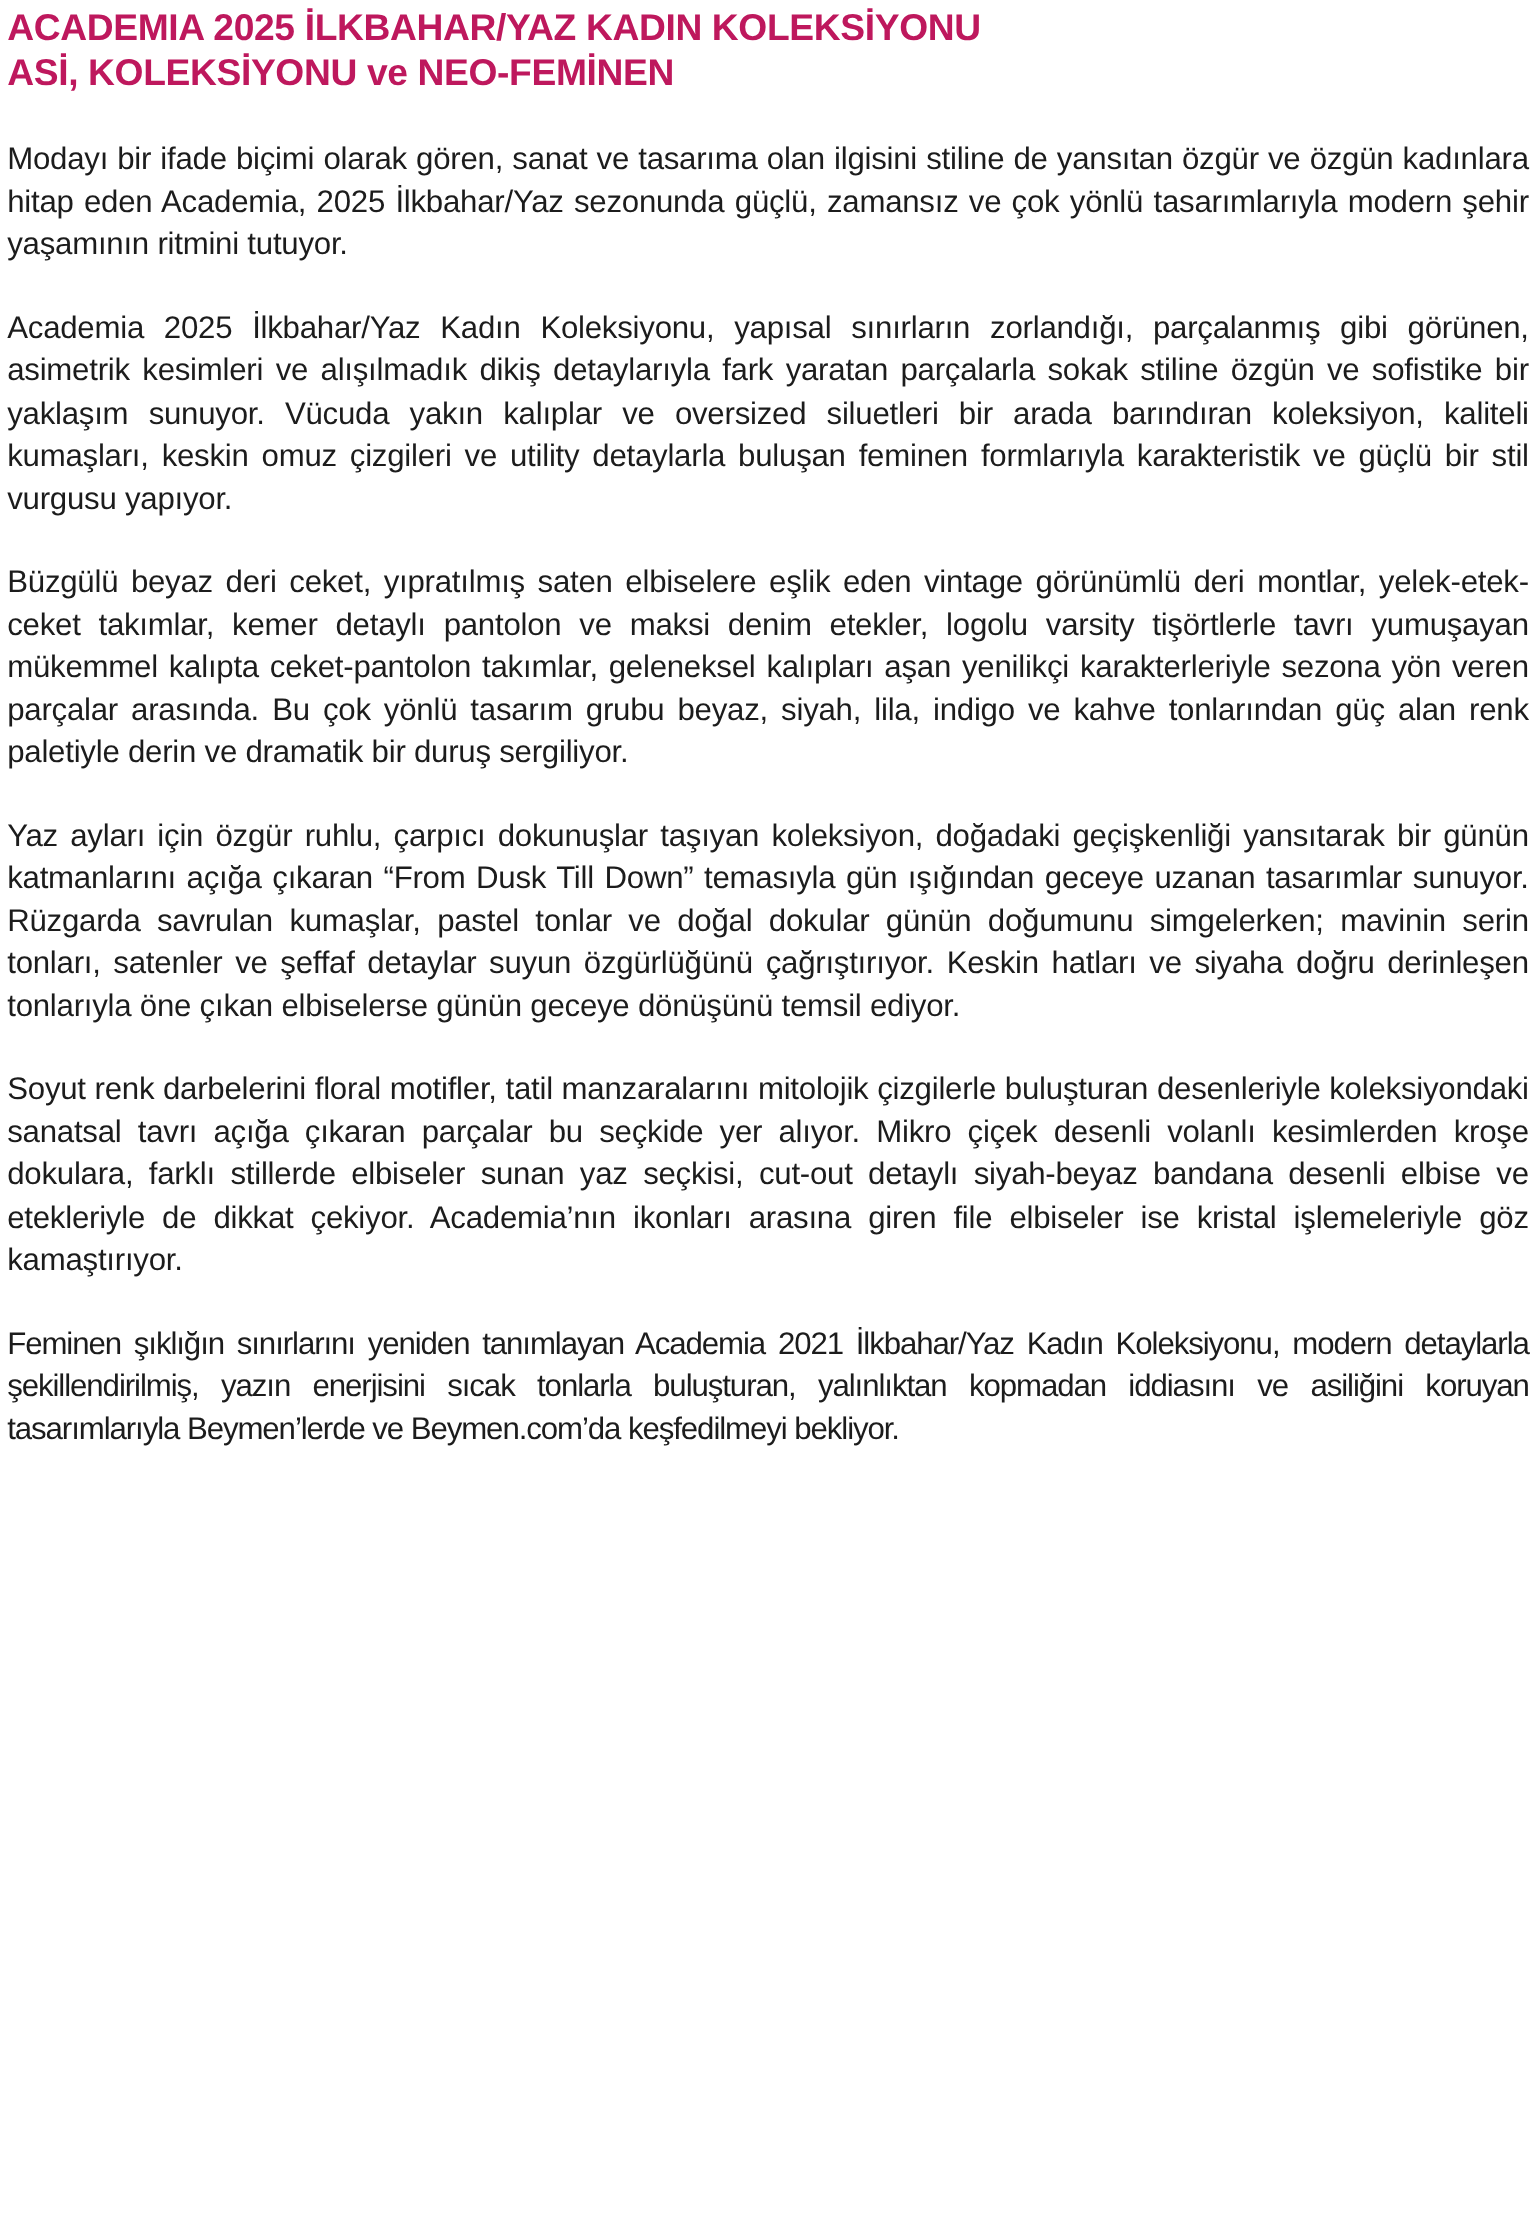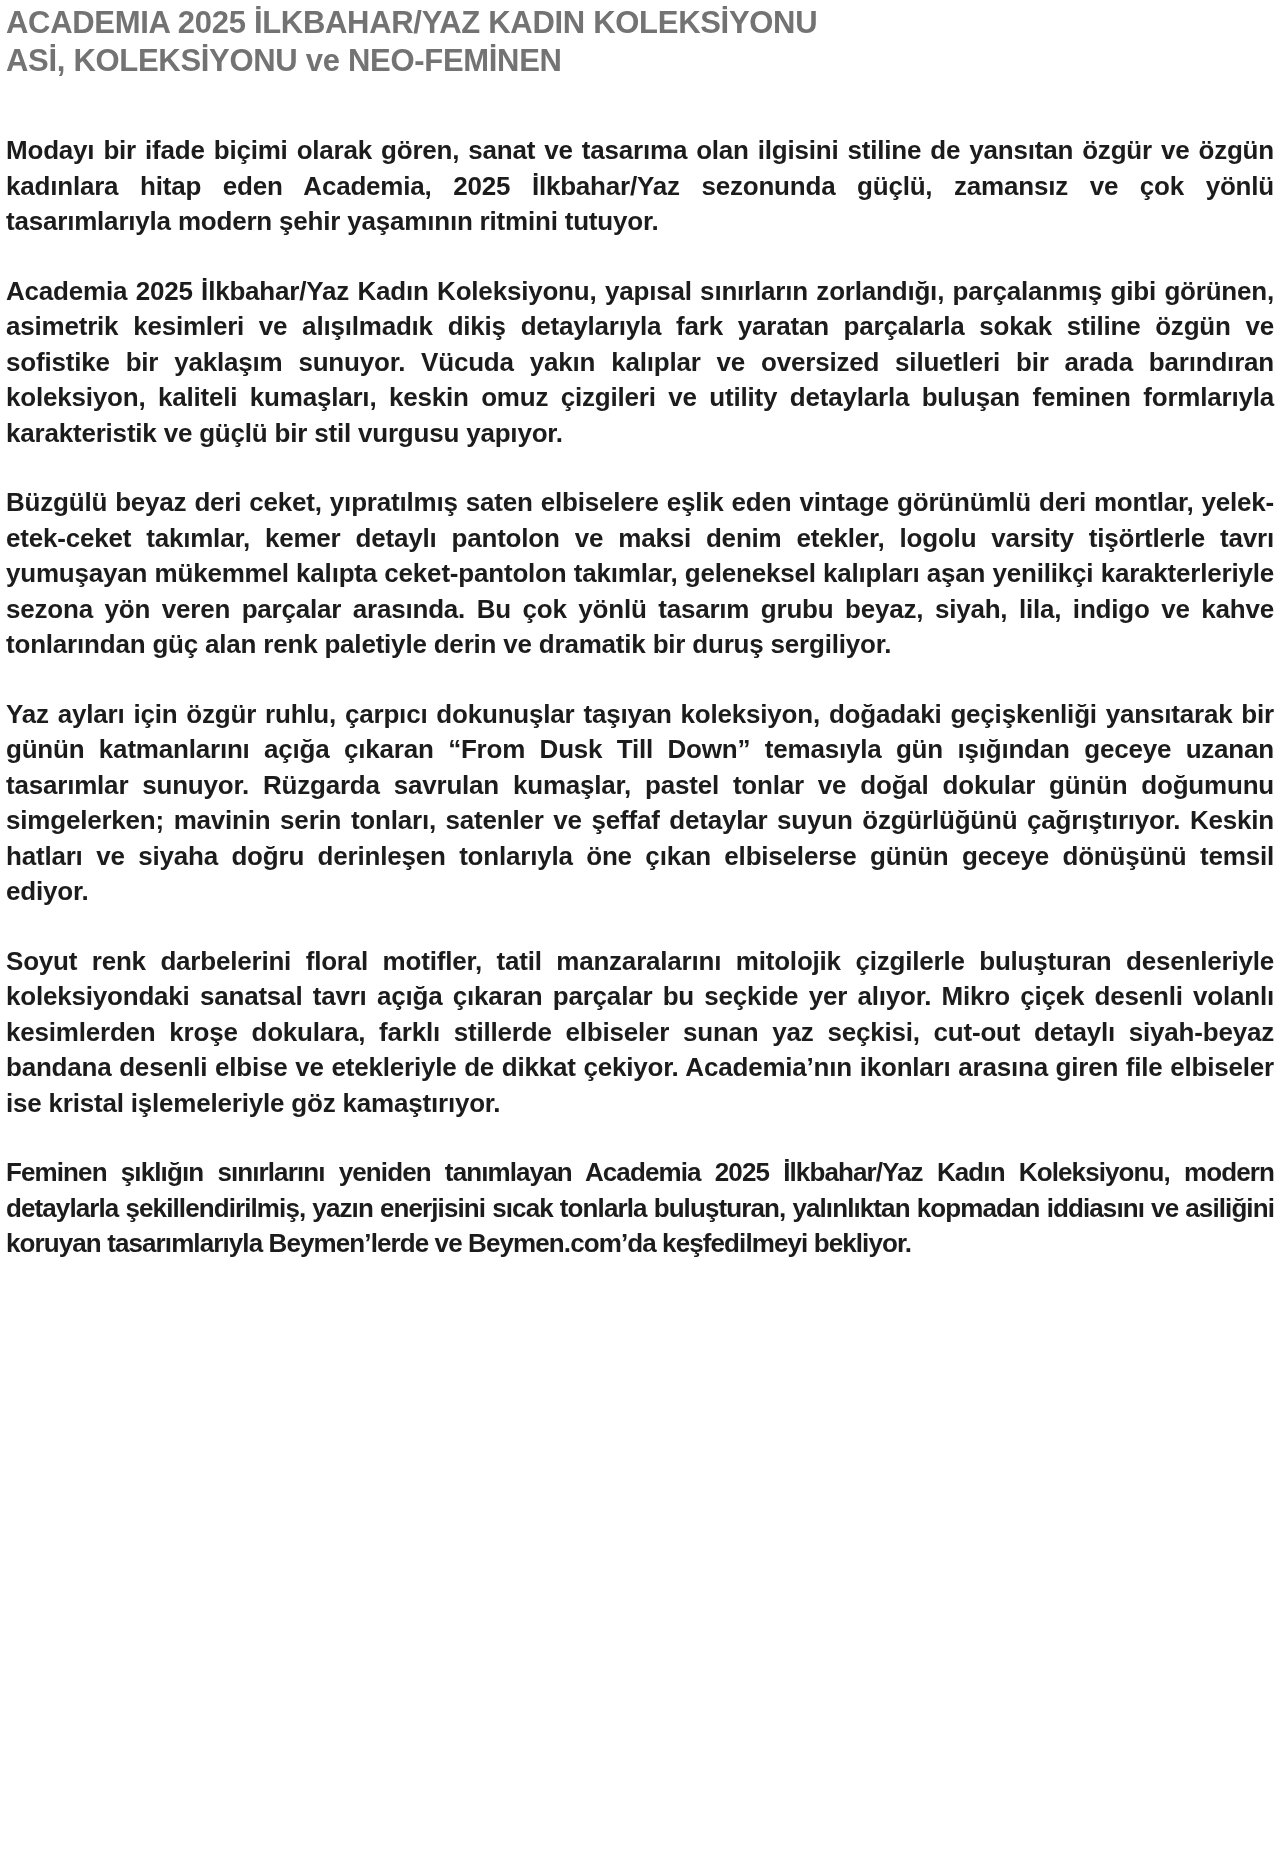--- a/index.html
+++ b/index.html
@@ -27,7 +27,7 @@
       font-size: 31px;
       line-height: 38px;
       letter-spacing: -0.3px;
-      color: #737373;
+      color: #be185d;
     }
     .title .line {
       display: block;

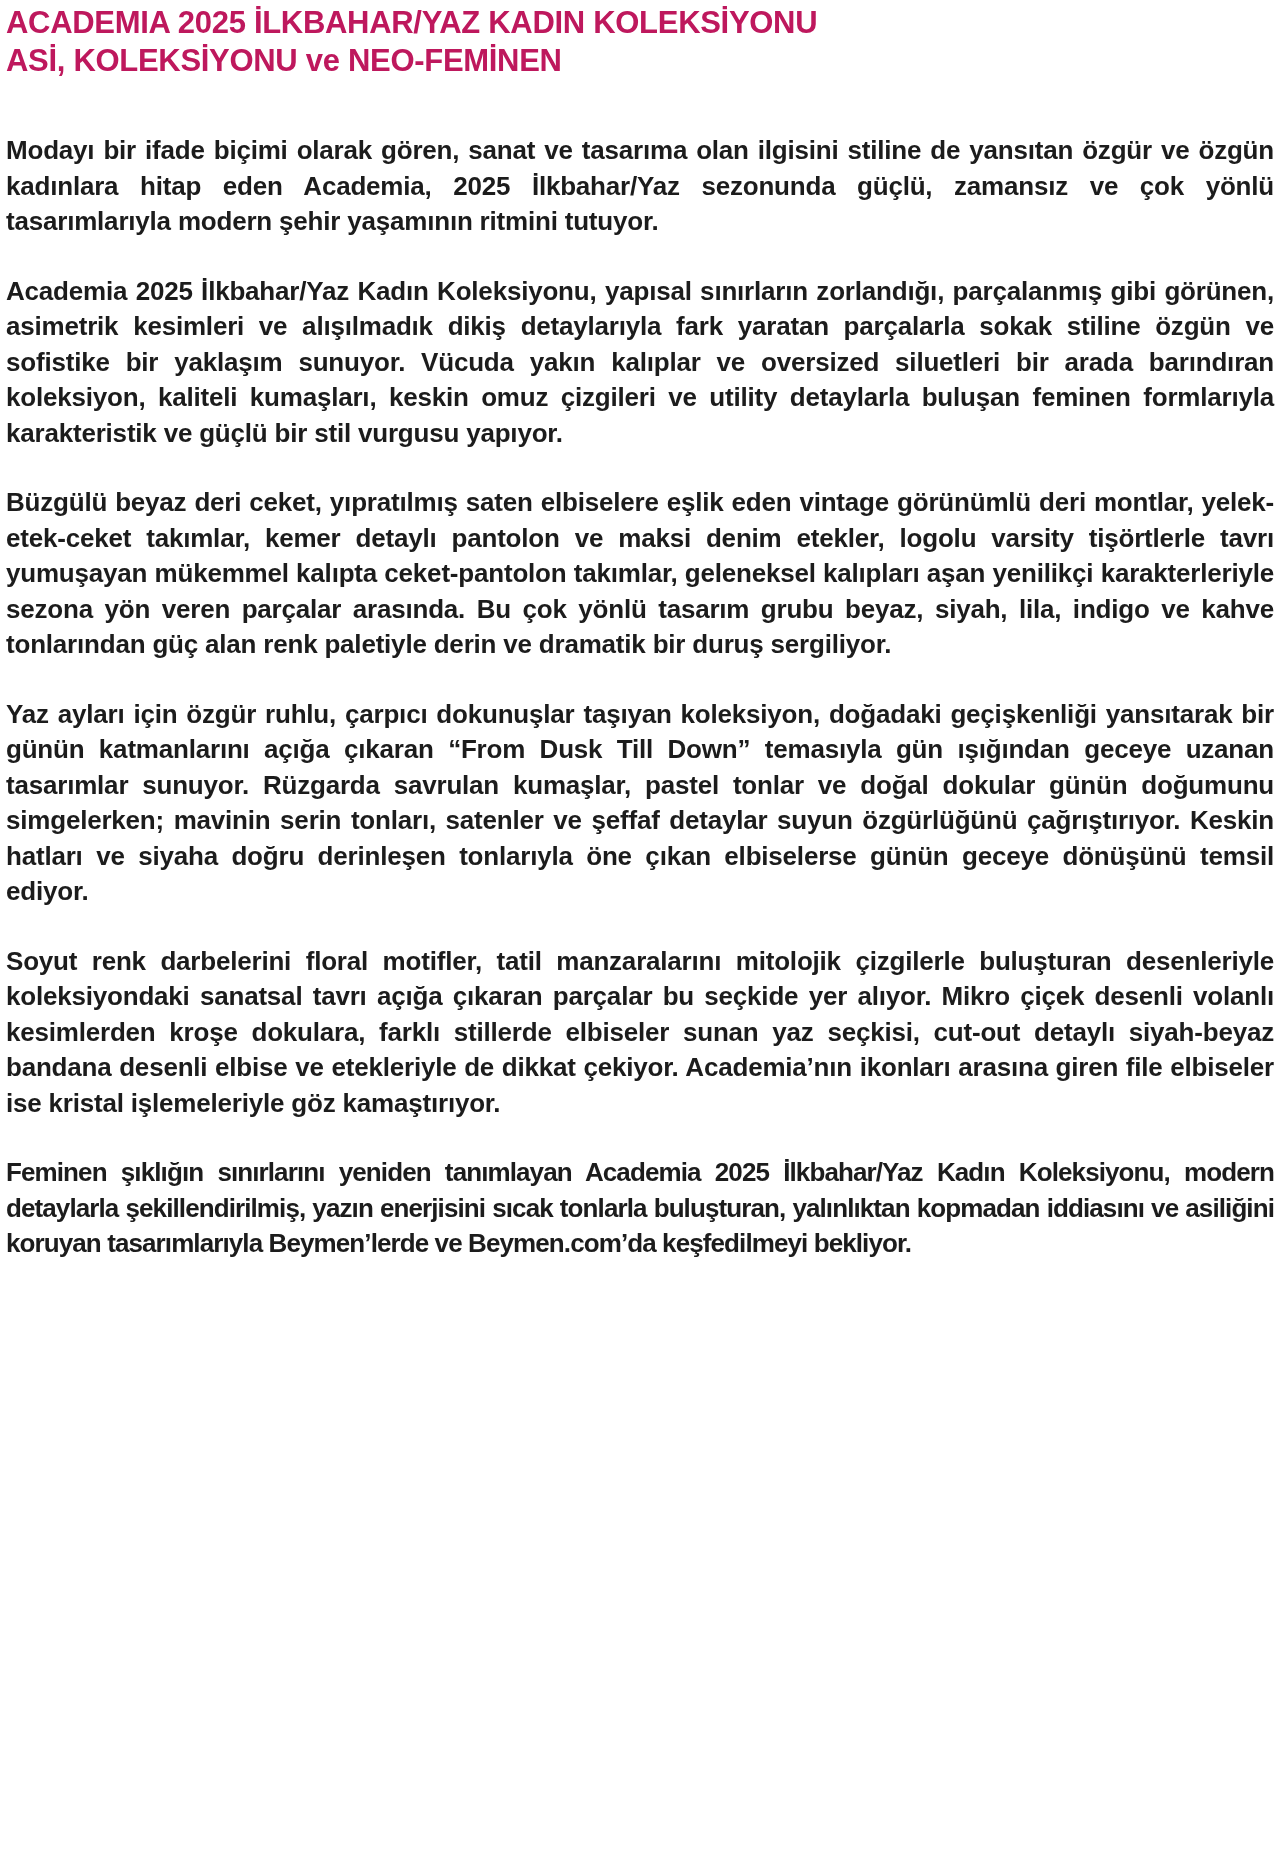--- a/index.html
+++ b/index.html
@@ -33,8 +33,7 @@
       display: block;
     }
     .body-text {
-      margin-top: 53px;
-      font-weight: bold;
+      margin-top: 35px;
     }
     .para {
       margin: 0 0 34px 0;

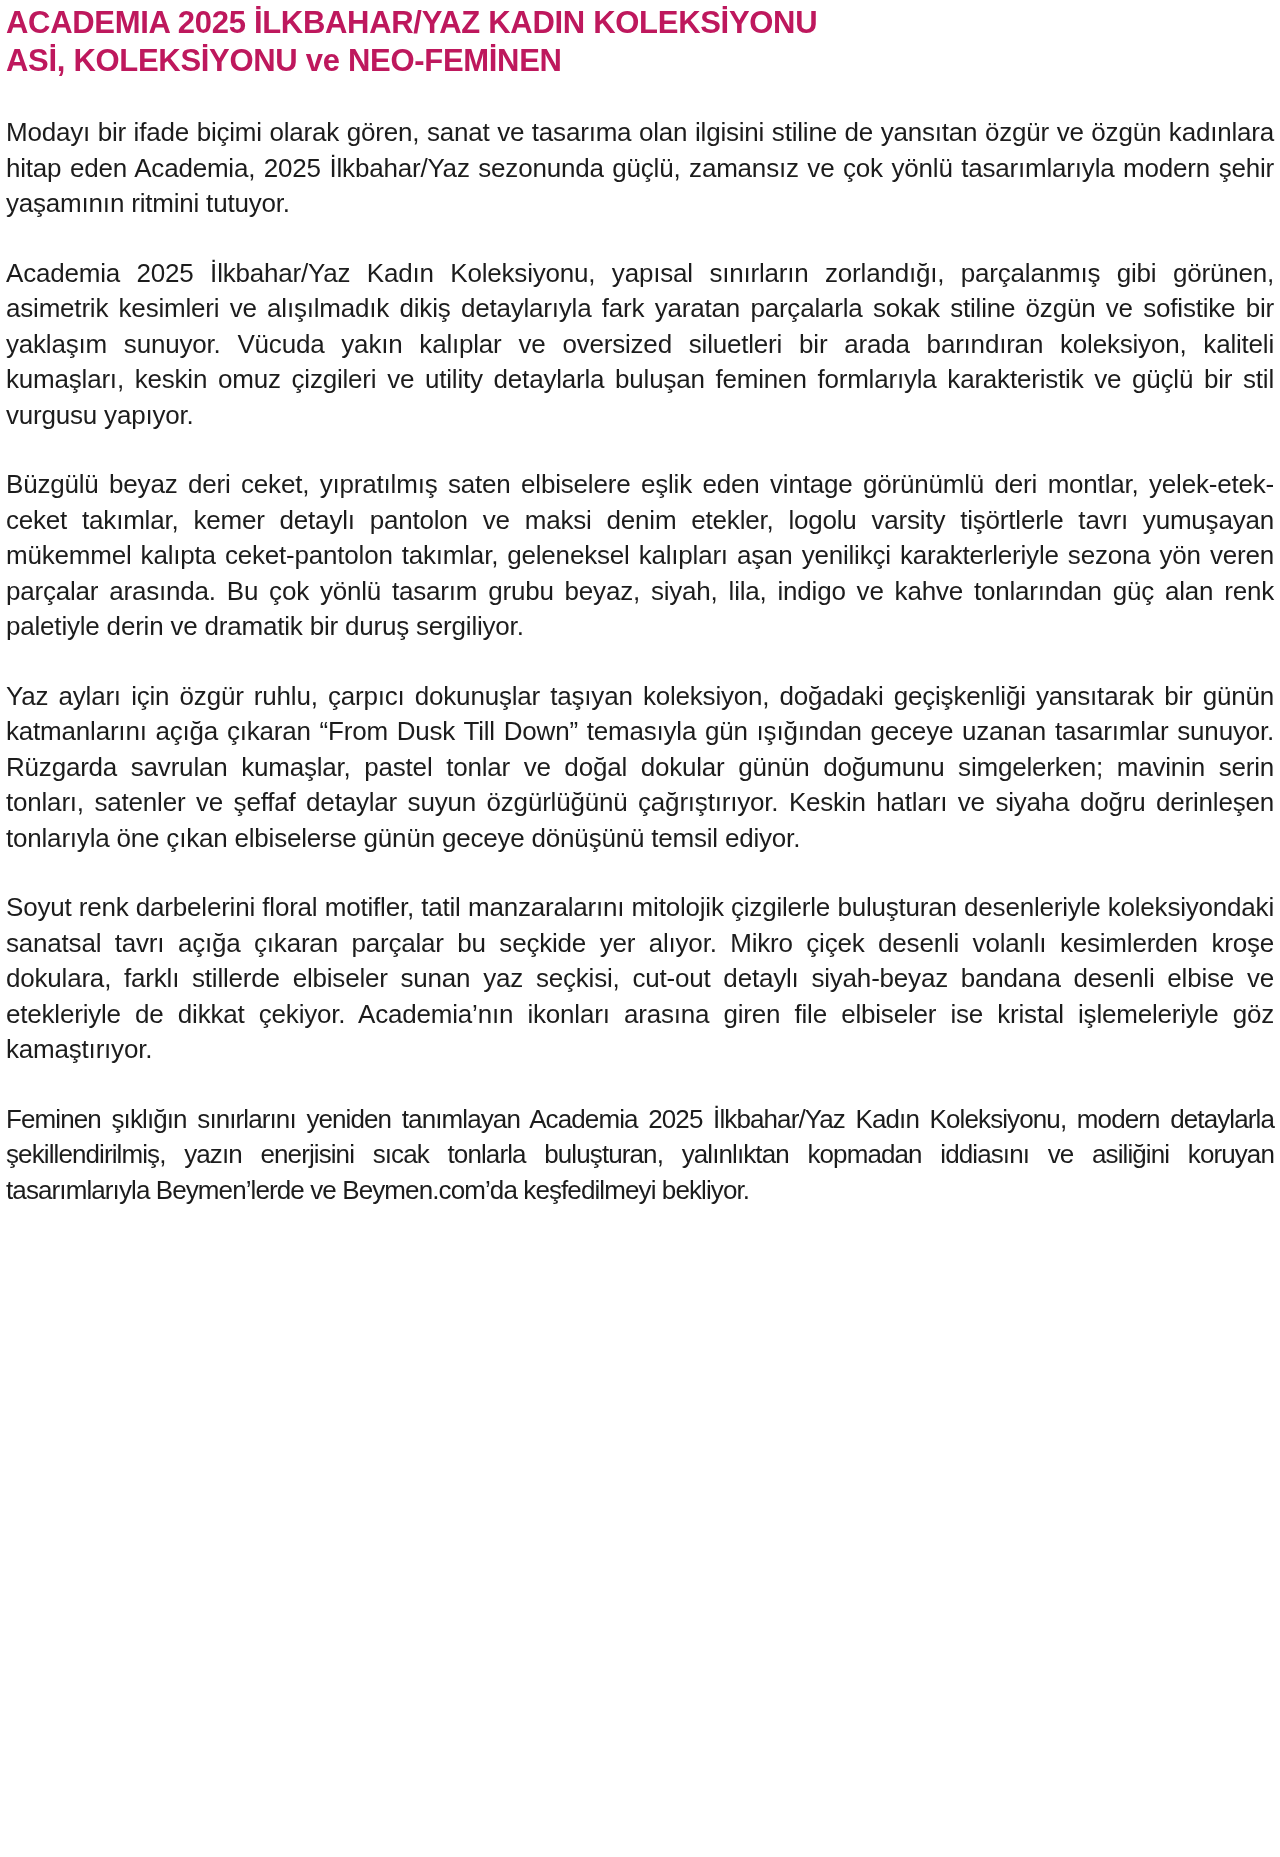--- a/index.html
+++ b/index.html
@@ -63,7 +63,7 @@
     <p class="para">Büzgülü beyaz deri ceket, yıpratılmış saten elbiselere eşlik eden vintage görünümlü deri montlar, yelek-etek-ceket takımlar, kemer detaylı pantolon ve maksi denim etekler, logolu varsity tişörtlerle tavrı yumuşayan mükemmel kalıpta ceket-pantolon takımlar, geleneksel kalıpları aşan yenilikçi karakterleriyle sezona yön veren parçalar arasında. Bu çok yönlü tasarım grubu beyaz, siyah, lila, indigo ve kahve tonlarından güç alan renk paletiyle derin ve dramatik bir duruş sergiliyor.</p>
     <p class="para">Yaz ayları için özgür ruhlu, çarpıcı dokunuşlar taşıyan koleksiyon, doğadaki geçişkenliği yansıtarak bir günün katmanlarını açığa çıkaran “From Dusk Till Down” temasıyla gün ışığından geceye uzanan tasarımlar sunuyor. Rüzgarda savrulan kumaşlar, pastel tonlar ve doğal dokular günün doğumunu simgelerken; mavinin serin tonları, satenler ve şeffaf detaylar suyun özgürlüğünü çağrıştırıyor. Keskin hatları ve siyaha doğru derinleşen tonlarıyla öne çıkan elbiselerse günün geceye dönüşünü temsil ediyor.</p>
     <p class="para">Soyut renk darbelerini floral motifler, tatil manzaralarını mitolojik çizgilerle buluşturan desenleriyle koleksiyondaki sanatsal tavrı açığa çıkaran parçalar bu seçkide yer alıyor. Mikro çiçek desenli volanlı kesimlerden kroşe dokulara, farklı stillerde elbiseler sunan yaz seçkisi, cut-out detaylı siyah-beyaz bandana desenli elbise ve etekleriyle de dikkat çekiyor. Academia’nın ikonları arasına giren file elbiseler ise kristal işlemeleriyle göz kamaştırıyor.</p>
-    <p class="para tight">Feminen şıklığın sınırlarını yeniden tanımlayan Academia 2025 İlkbahar/Yaz Kadın Koleksiyonu, modern detaylarla şekillendirilmiş, yazın enerjisini sıcak tonlarla buluşturan, yalınlıktan kopmadan iddiasını ve asiliğini koruyan tasarımlarıyla Beymen’lerde ve Beymen.com’da keşfedilmeyi bekliyor.</p>
+    <p class="para tight">Feminen şıklığın sınırlarını yeniden tanımlayan Academia 2021 İlkbahar/Yaz Kadın Koleksiyonu, modern detaylarla şekillendirilmiş, yazın enerjisini sıcak tonlarla buluşturan, yalınlıktan kopmadan iddiasını ve asiliğini koruyan tasarımlarıyla Beymen’lerde ve Beymen.com’da keşfedilmeyi bekliyor.</p>
   </div>
 </div>
 

